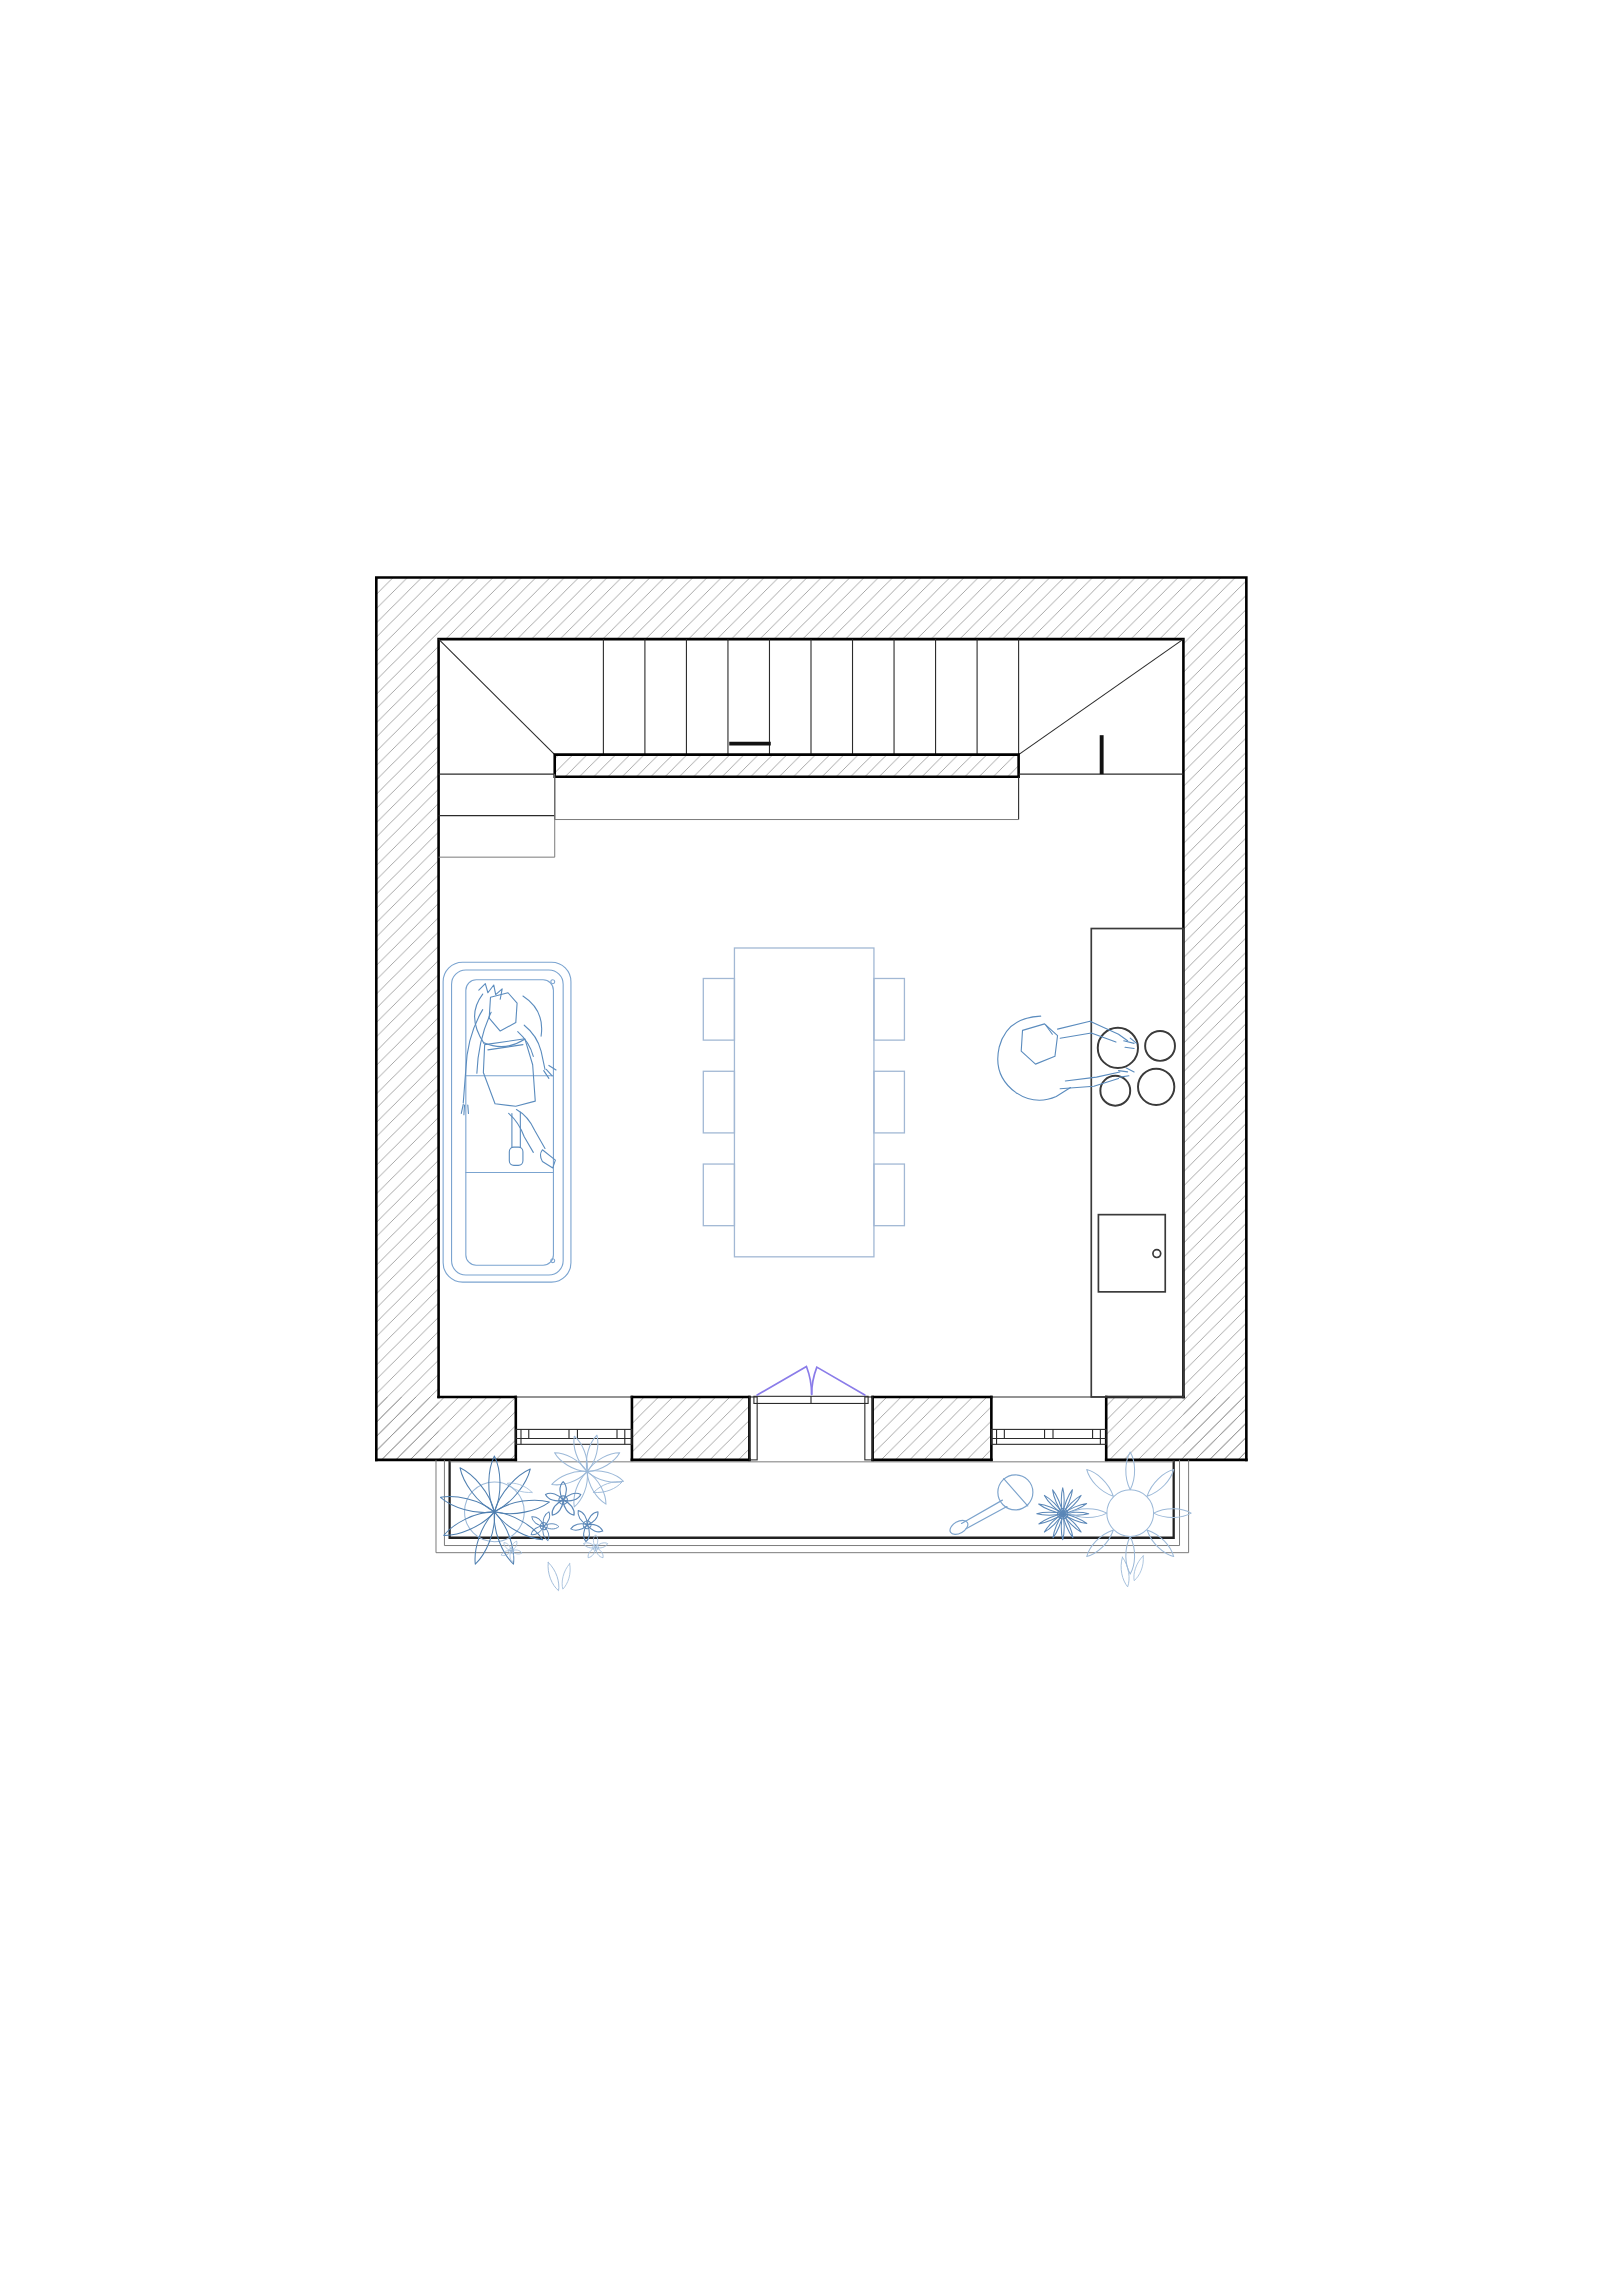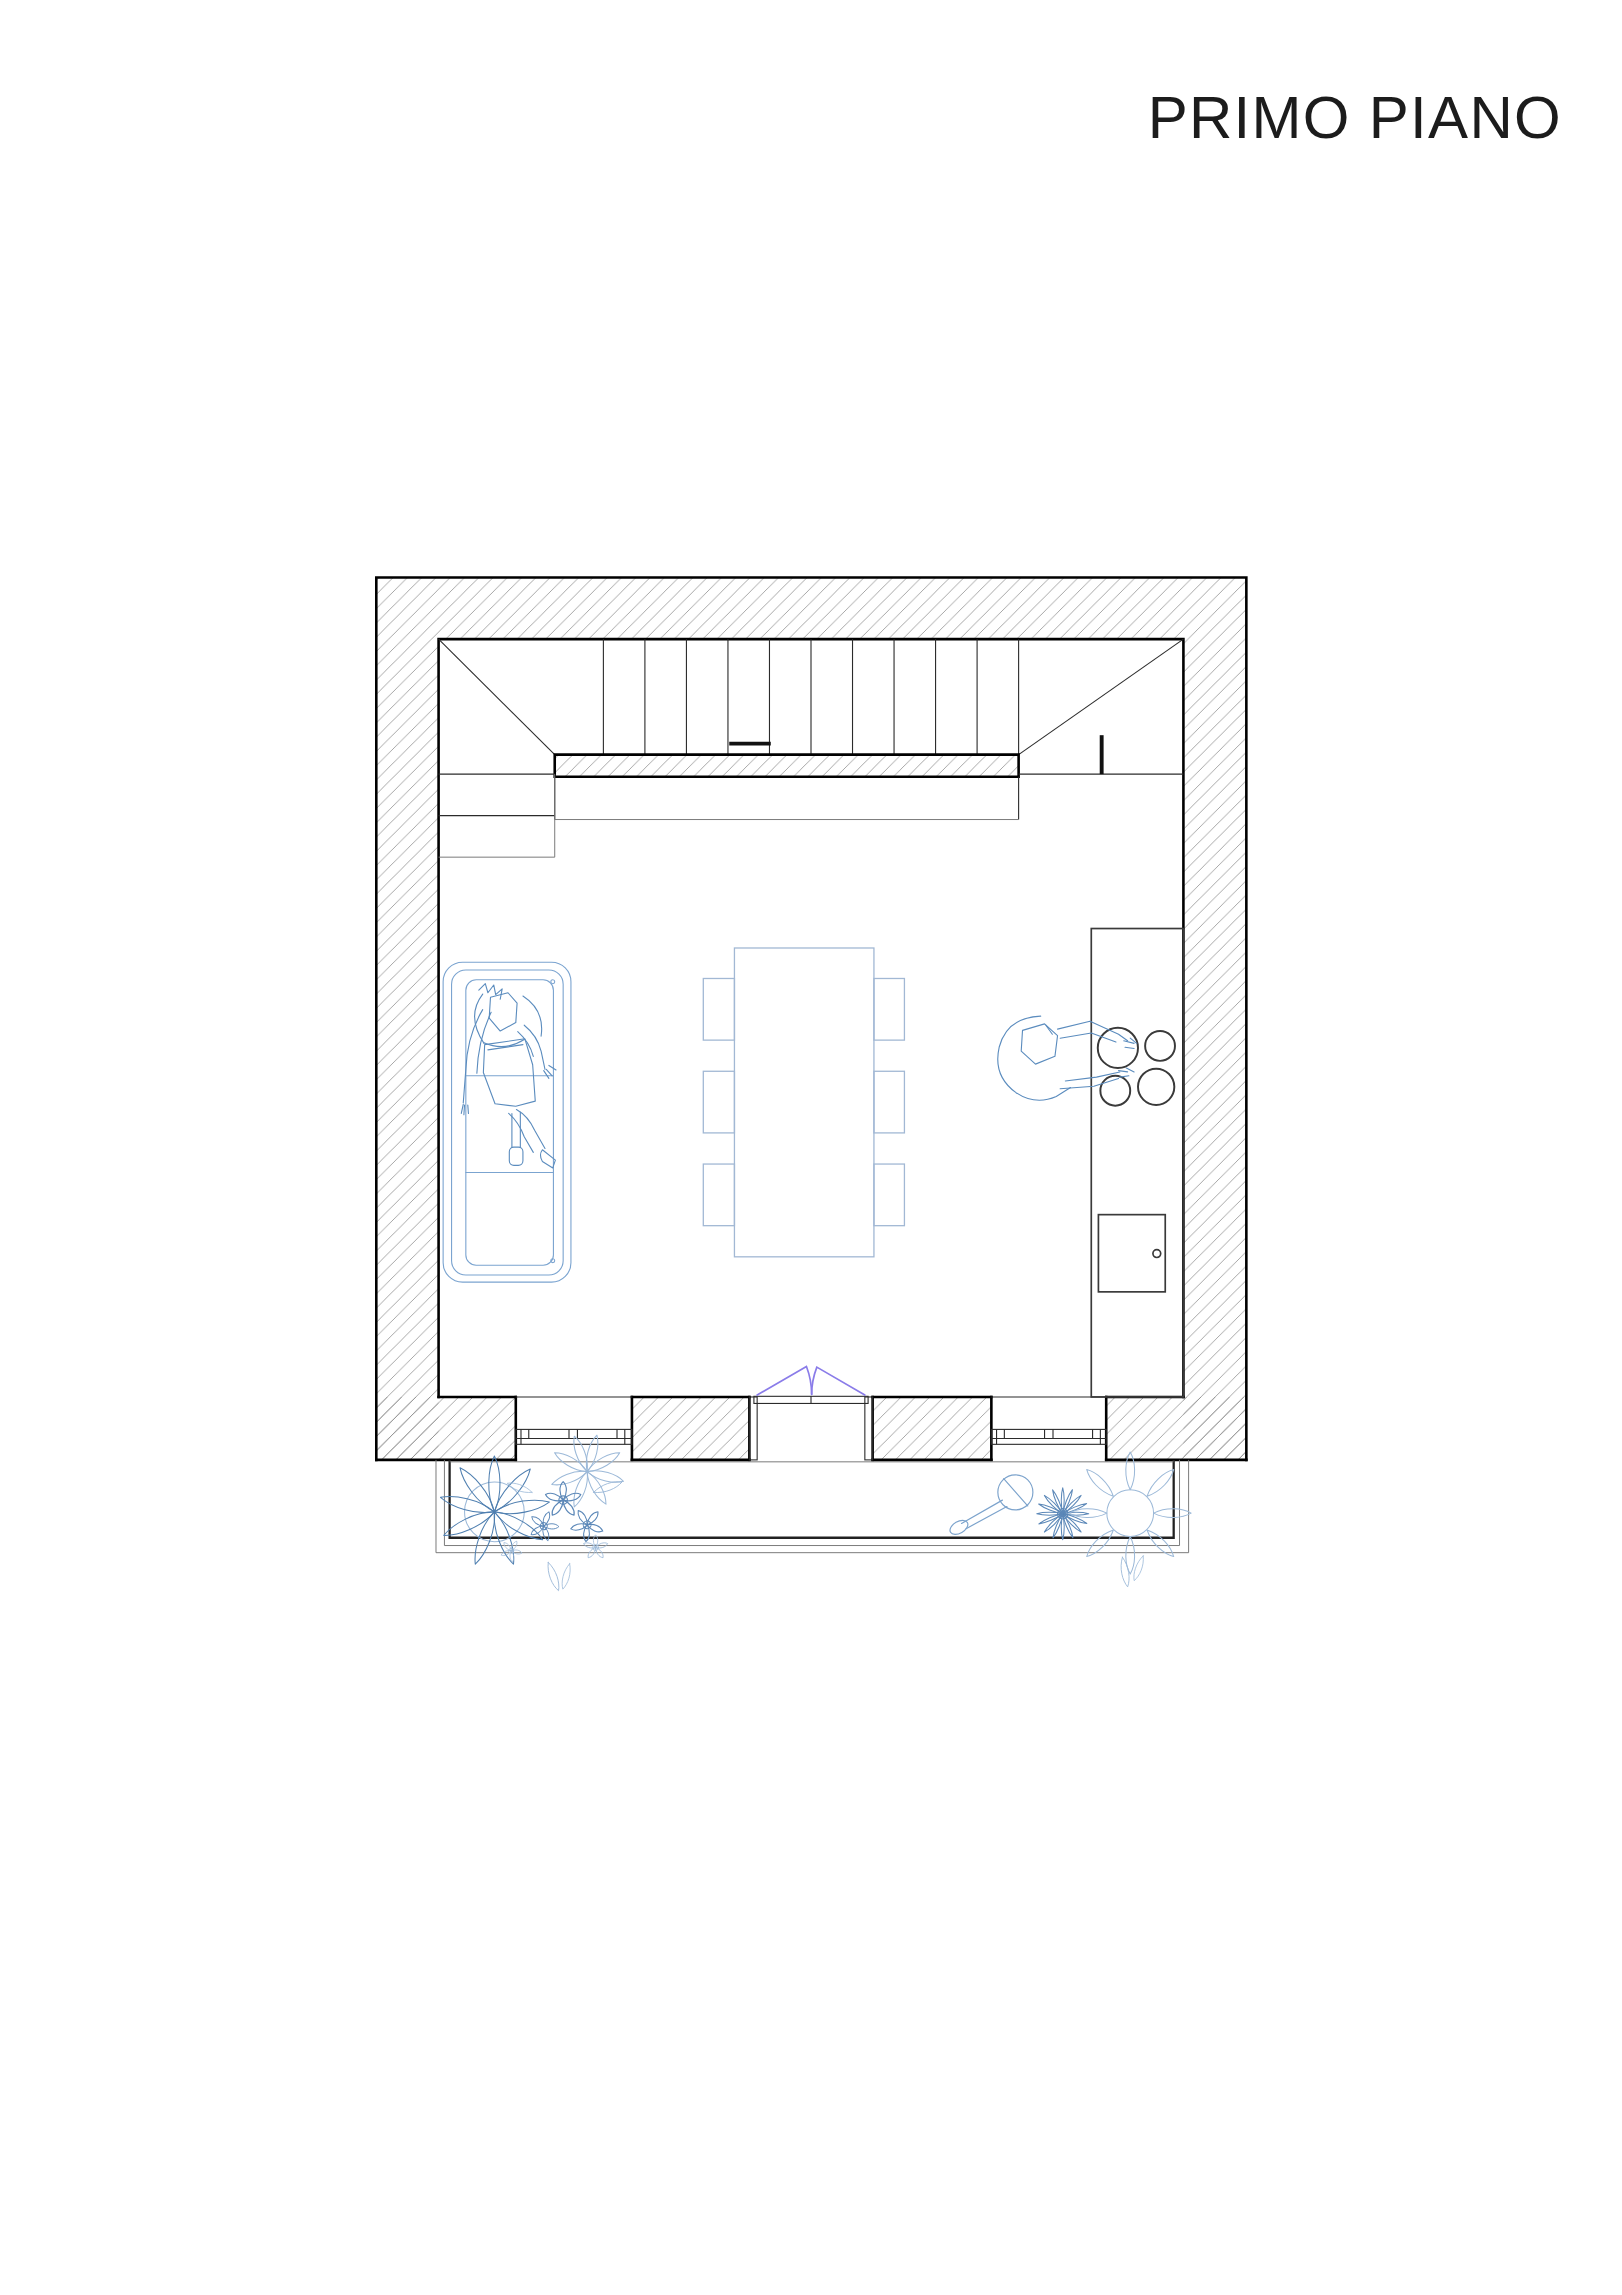--- a/index.html
+++ b/index.html
@@ -37,7 +37,6 @@
 
 <div class="page">
 
-  <div class="plan-title">PRIMO PIANO</div>
 
   <svg class="plan" viewBox="0 0 2500 3537" xmlns="http://www.w3.org/2000/svg">
     <defs>

